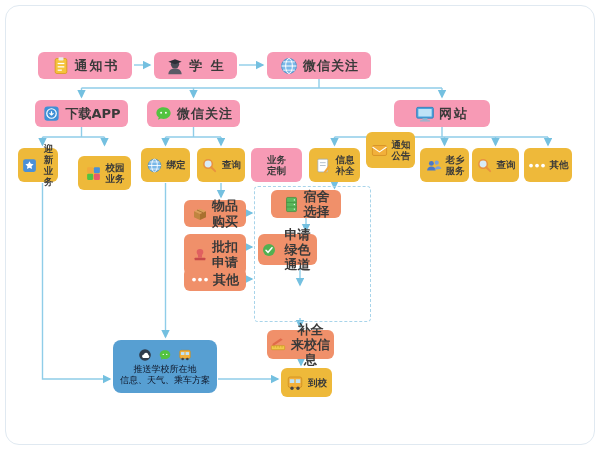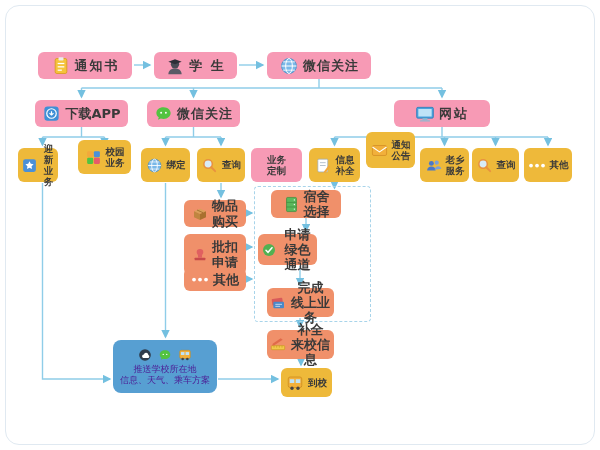--- a/index.html
+++ b/index.html
@@ -248,7 +248,7 @@
     <span class="lbl sm">迎新
 业务</span>
   </div>
-  <div class="n yellow" style="left:78px;top:140px;width:53px;height:34px">
+  <div class="n yellow" style="left:78px;top:156px;width:53px;height:34px">
     <svg class="ic" width="17" height="17">
         <use href="#i-grid"></use>
       </svg>

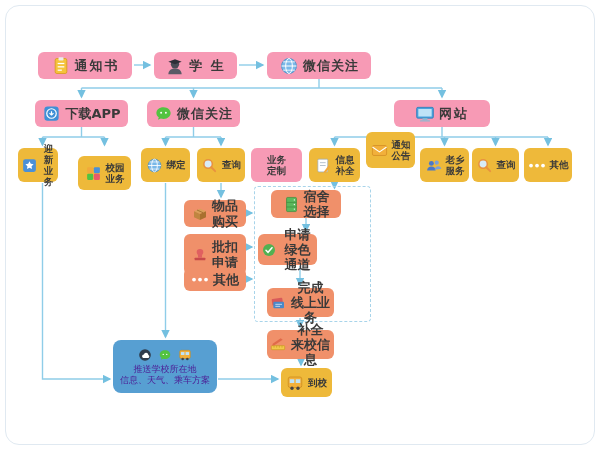--- a/index.html
+++ b/index.html
@@ -339,13 +339,6 @@
     <span class="lbl xs">申请
 绿色通道</span>
   </div>
-  <div class="n orange" style="left:267px;top:288px;width:67px;height:29px">
-    <svg class="ic" width="16" height="16">
-        <use href="#i-cards"></use>
-      </svg>
-    <span class="lbl xs">完成
-线上业务</span>
-  </div>
   <div class="n orange" style="left:267px;top:330px;width:67px;height:29px">
     <svg class="ic" width="16" height="16">
         <use href="#i-ruler"></use>

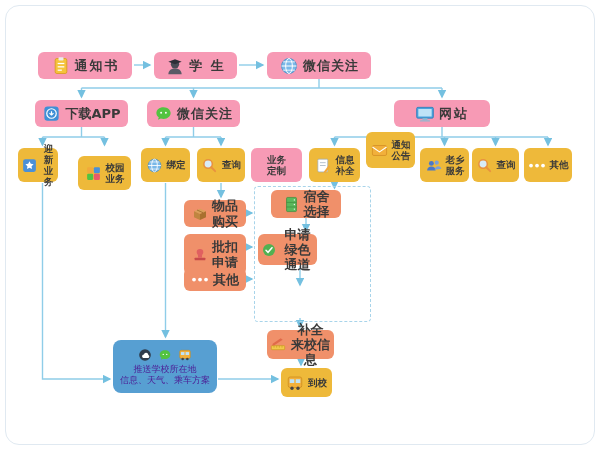--- a/index.html
+++ b/index.html
@@ -20,7 +20,7 @@
   .xs  { font-size:13px; }
   .ic  { flex:0 0 auto; display:block; }
   .dashed { position:absolute; border:1.5px dashed #a8d4ea; border-radius:4px; }
-  .push { flex-direction:column; gap:2px; color:#4c1d95; }
+  .push { flex-direction:column; gap:2px; color:#0f172a; }
   .push .lbl { font-size:9px; font-weight:normal; }
   .push .icrow { display:flex; gap:6px; align-items:center; }
   .sprite { position:absolute; width:0; height:0; overflow:hidden; }

